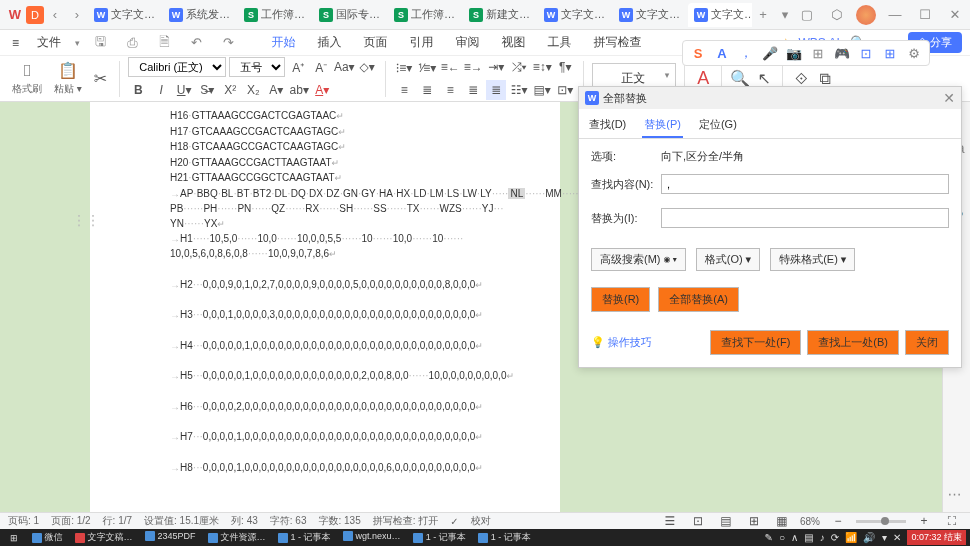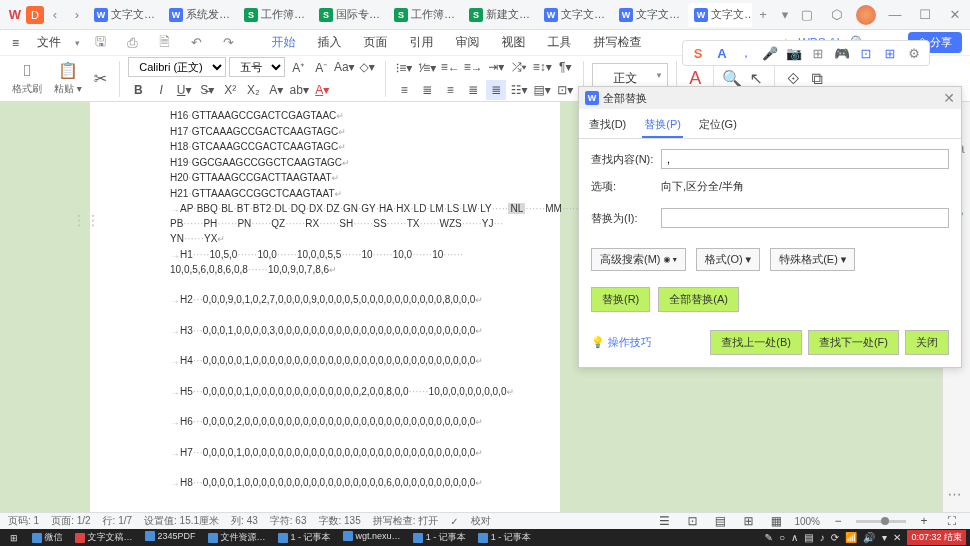--- a/index.html
+++ b/index.html
@@ -29,7 +29,7 @@
 .font-sel { border: 1px solid #ccc; padding: 2px 6px; font-size: 11px; background: #fff; min-width: 90px; }
 .mini-btn { width: 20px; height: 20px; display: flex; align-items: center; justify-content: center; color: #555; cursor: pointer; font-size: 12px; }
 .row { display: flex; align-items: center; gap: 3px; }
-.style-box { border: 1px solid #ccc; padding: 6px 30px 6px 20px; font-size: 12px; position: relative; }
+.style-box { border: 1px solid #ccc; padding: 6px 30px 6px 28px; font-size: 12px; position: relative; }
 .style-box::after { content: "▾"; position: absolute; right: 6px; color: #888; font-size: 9px; }
 
 .doc-area { position: absolute; top: 102px; left: 0; right: 0; bottom: 34px; background: #d4e6c7; overflow: hidden; }

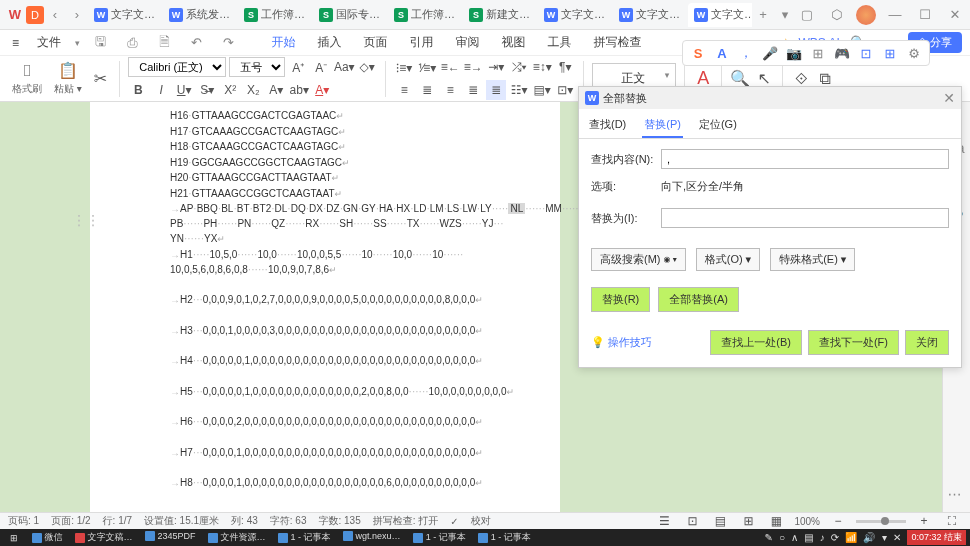--- a/index.html
+++ b/index.html
@@ -250,7 +250,6 @@
         <div class="ln">H16<span style="color:#bbb">·</span>GTTAAAGCCGACTCGAGTAAC<span class="enter">↵</span></div>
         <div class="ln">H17<span style="color:#bbb">·</span>GTCAAAGCCGACTCAAGTAGC<span class="enter">↵</span></div>
         <div class="ln">H18<span style="color:#bbb">·</span>GTCAAAGCCGACTCAAGTAGC<span class="enter">↵</span></div>
-        <div class="ln">H19<span style="color:#bbb">·</span>GGCGAAGCCGGCTCAAGTAGC<span class="enter">↵</span></div>
         <div class="ln">H20<span style="color:#bbb">·</span>GTTAAAGCCGACTTAAGTAAT<span class="enter">↵</span></div>
         <div class="ln">H21<span style="color:#bbb">·</span>GTTAAAGCCGGCTCAAGTAAT<span class="enter">↵</span></div>
         <div class="ln"><span style="color:#bbb">→</span>AP<span style="color:#bbb">·</span>BBQ<span style="color:#bbb">·</span>BL<span style="color:#bbb">·</span>BT<span style="color:#bbb">·</span>BT2<span style="color:#bbb">·</span>DL<span style="color:#bbb">·</span>DQ<span style="color:#bbb">·</span>DX<span style="color:#bbb">·</span>DZ<span style="color:#bbb">·</span>GN<span style="color:#bbb">·</span>GY<span style="color:#bbb">·</span>HA<span style="color:#bbb">·</span>HX<span style="color:#bbb">·</span>LD<span style="color:#bbb">·</span>LM<span style="color:#bbb">·</span>LS<span style="color:#bbb">·</span>LW<span style="color:#bbb">·</span>LY<span style="color:#bbb">·</span><span style="color:#bbb">·</span><span style="color:#bbb">·</span><span style="color:#bbb">·</span><span style="color:#bbb">·</span><span style="background:#d8d8d8;padding:0 2px">NL</span><span style="color:#bbb">·</span><span style="color:#bbb">·</span><span style="color:#bbb">·</span><span style="color:#bbb">·</span><span style="color:#bbb">·</span><span style="color:#bbb">·</span>MM<span style="color:#bbb">·</span><span style="color:#bbb">·</span><span style="color:#bbb">·</span><span style="color:#bbb">·</span><span style="color:#bbb">·</span><span style="color:#bbb">·</span>NN<span style="color:#bbb">·</span><span style="color:#bbb">·</span><span style="color:#bbb">·</span></div>

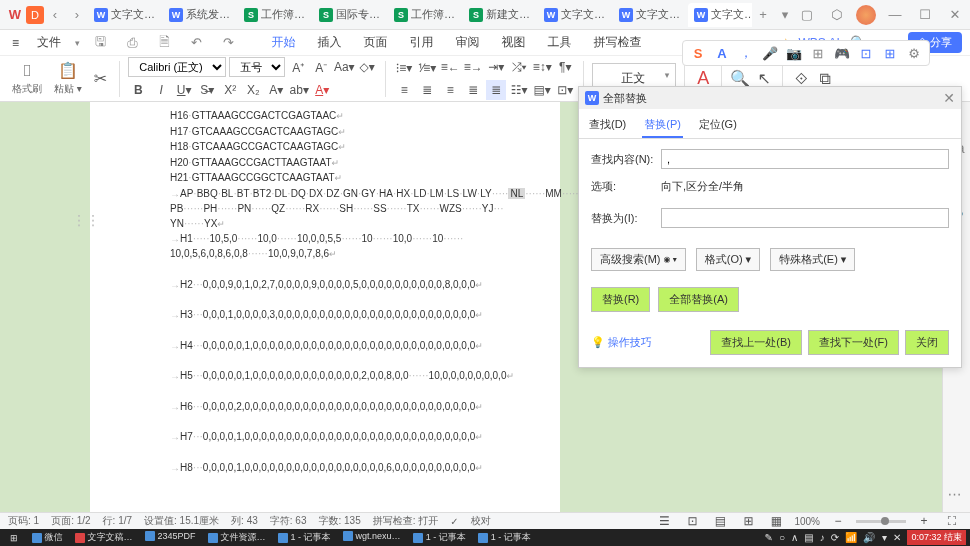--- a/index.html
+++ b/index.html
@@ -299,12 +299,12 @@
   </div>
   <div class="dlg-body">
     <div class="dlg-row">
+      <label>选项:</label>
+      <span>向下,区分全/半角</span>
+    </div>
+    <div class="dlg-row">
       <label>查找内容(N):</label>
       <input type="text" value="," style="">
-    </div>
-    <div class="dlg-row">
-      <label>选项:</label>
-      <span>向下,区分全/半角</span>
     </div>
     <div class="dlg-row" style="margin-top:14px">
       <label>替换为(I):</label>

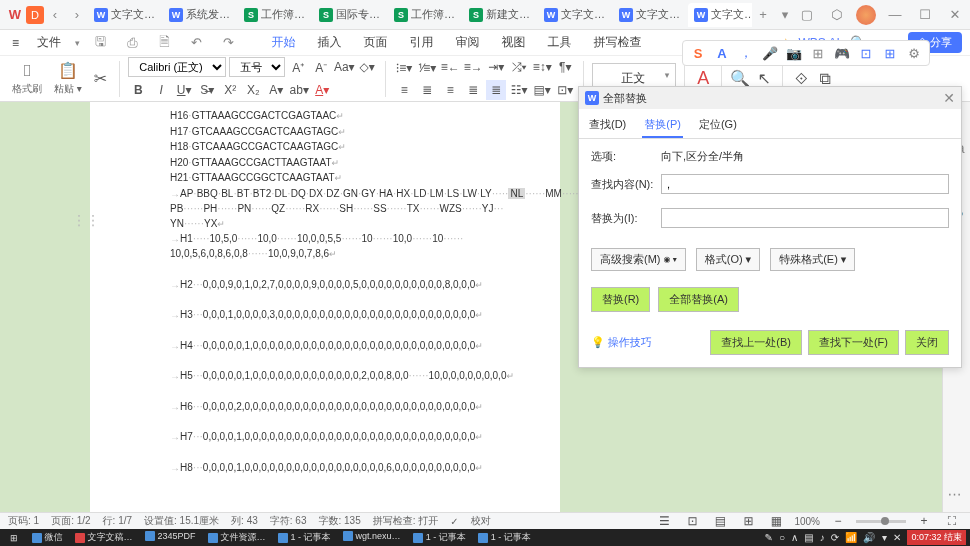--- a/index.html
+++ b/index.html
@@ -51,7 +51,7 @@
 .dlg-btn-row { display: flex; gap: 10px; margin-top: 20px; }
 .dlg-dd { border: 1px solid #bbb; padding: 3px 8px; font-size: 11px; background: #f8f8f8; cursor: pointer; display: flex; align-items: center; gap: 3px; }
 .dlg-footer { display: flex; align-items: center; padding: 8px 12px 12px; gap: 8px; }
-.dlg-btn { border: 1px solid #bbb; padding: 4px 10px; font-size: 11px; background: #bef264; cursor: pointer; }
+.dlg-btn { border: 1px solid #bbb; padding: 4px 10px; font-size: 11px; background: #f97316; cursor: pointer; }
 .tips { color: #4876ff; font-size: 11px; margin-right: auto; cursor: pointer; display: flex; align-items: center; gap: 3px; }
 .dlg-actions { margin-left: auto; display: flex; gap: 6px; }
 

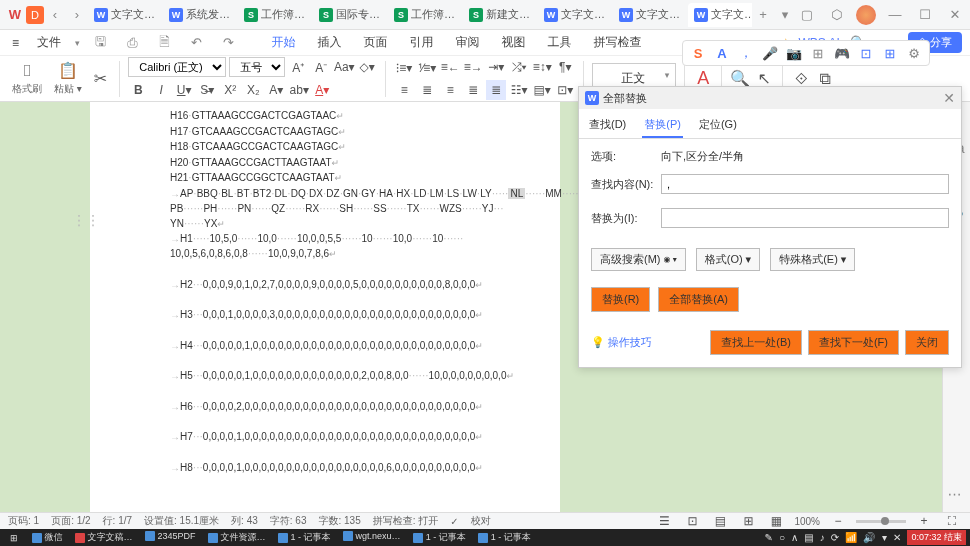--- a/index.html
+++ b/index.html
@@ -329,8 +329,8 @@
         <span>操作技巧</span>
       </span>
     <div class="dlg-actions">
+      <span class="dlg-btn">查找下一处(F)</span>
       <span class="dlg-btn">查找上一处(B)</span>
-      <span class="dlg-btn">查找下一处(F)</span>
       <span class="dlg-btn">关闭</span>
     </div>
   </div>

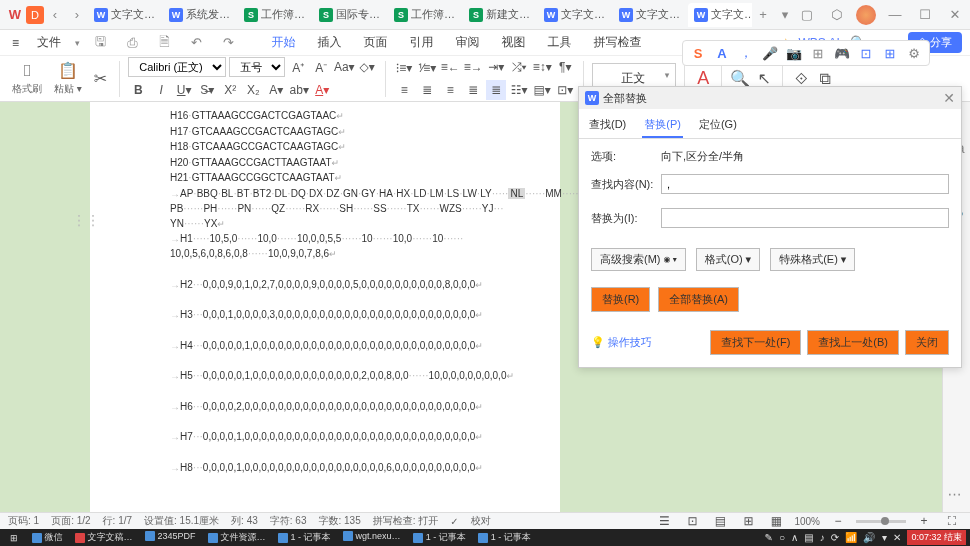--- a/index.html
+++ b/index.html
@@ -353,7 +353,7 @@
     <span class="mini-btn">▤</span>
     <span class="mini-btn">⊞</span>
     <span class="mini-btn">▦</span>
-    <span>100%</span>
+    <span>68%</span>
     <span class="mini-btn">−</span>
     <div style="width:50px;height:3px;background:#ccc;position:relative">
         <div style="position:absolute;left:50%;top:-3px;width:8px;height:8px;background:#888;border-radius:50%"></div>

